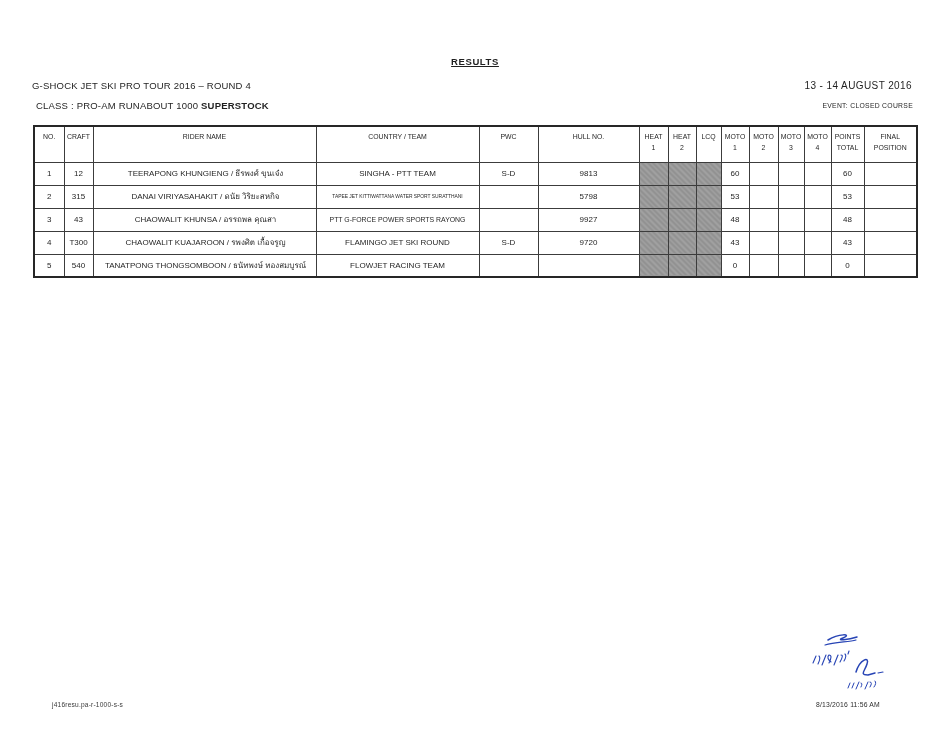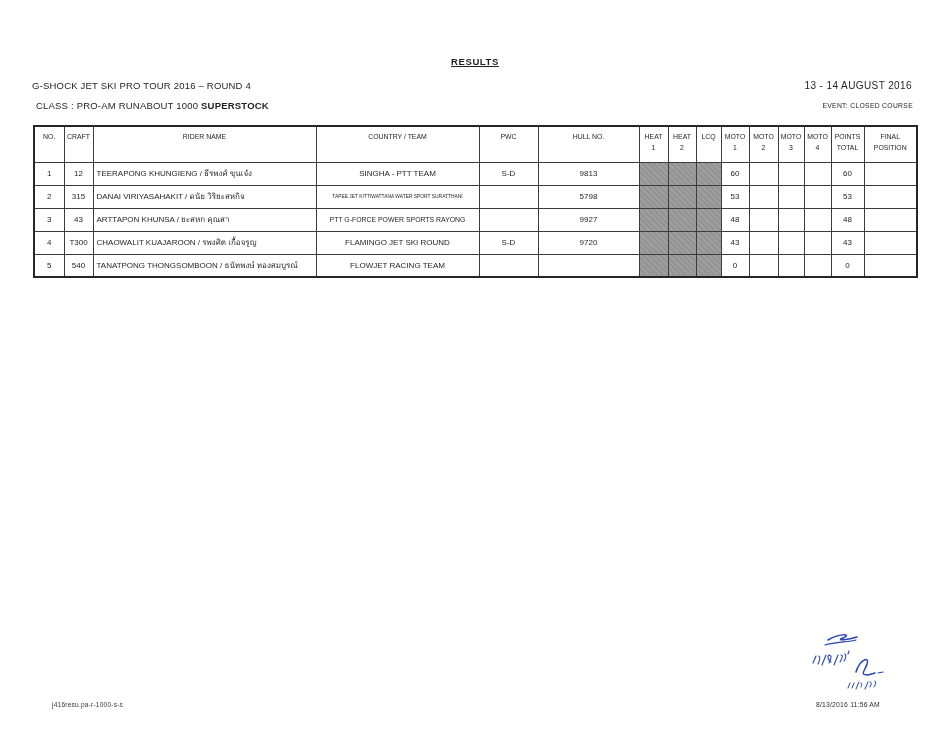--- a/index.html
+++ b/index.html
@@ -30,7 +30,7 @@
   th .l2 { display:block; height:14px; line-height:10px; }
   td { height:23px; font-size:8px; text-align:center; vertical-align:middle; padding:0 1px;
        overflow:hidden; white-space:nowrap; }
-  td.rider { text-align:left; padding-left:3px; font-size:8px; }
+  td.rider { text-align:center; padding-left:3px; font-size:8px; }
   td.team-xs { font-size:4.9px; }
   td.team-sm { font-size:6.9px; }
   td.shade {

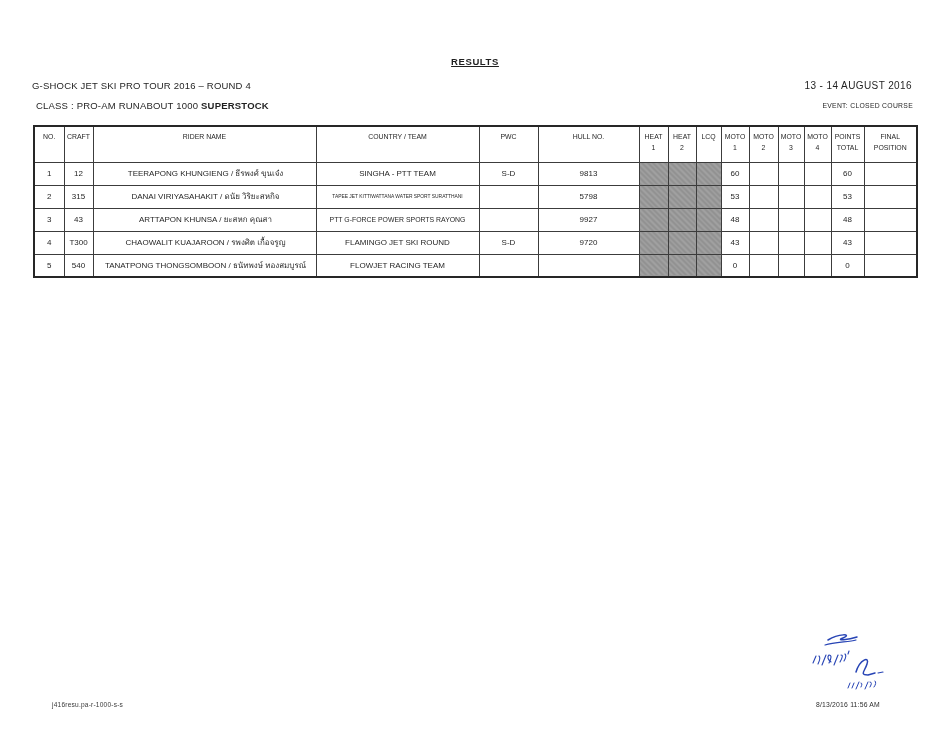--- a/index.html
+++ b/index.html
@@ -177,7 +177,7 @@
         <tr>
           <td>3</td>
           <td>43</td>
-          <td class="rider">ARTTAPON KHUNSA / ยะสหก คุณสา</td>
+          <td class="rider">CHAOWALIT KHUNSA / อรรถพล คุณสา</td>
           <td class="team-sm">PTT G-FORCE POWER SPORTS RAYONG</td>
           <td></td>
           <td>9927</td>

